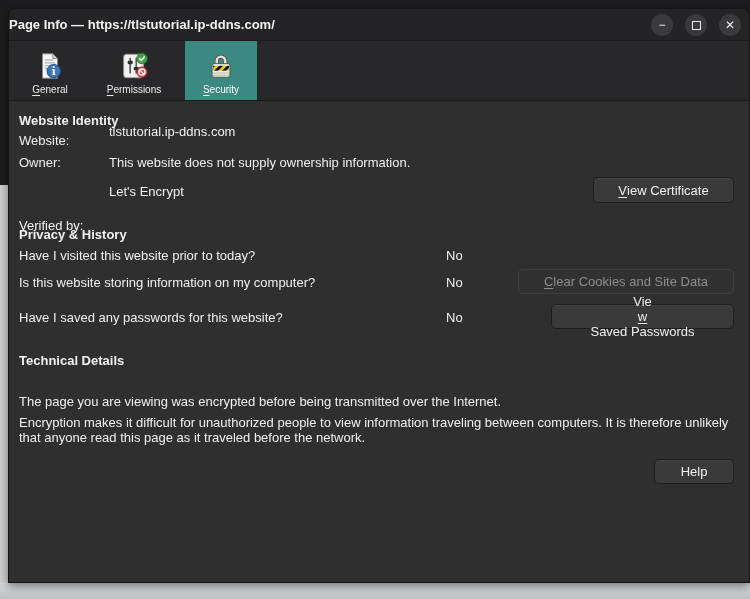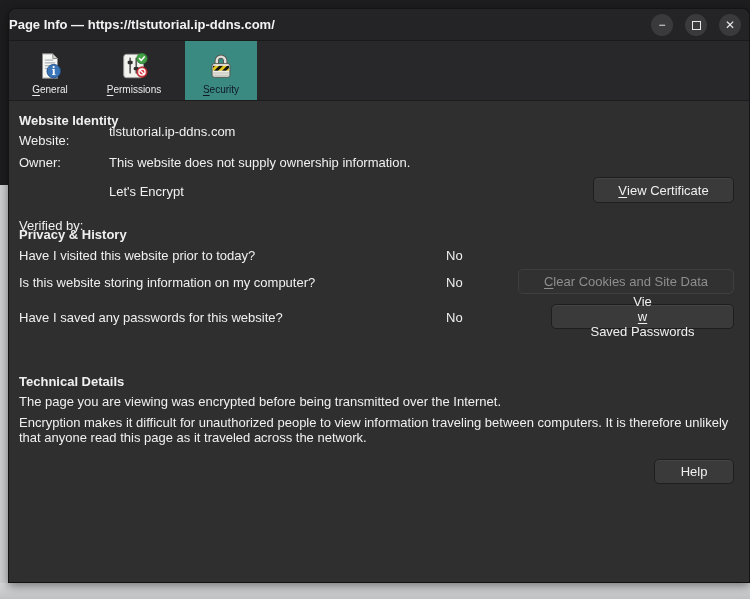--- a/index.html
+++ b/index.html
@@ -37,7 +37,7 @@
   .ticon { width:30px; height:30px; display:block; }
   .ticon svg { width:30px; height:30px; display:block; }
   .tlabel { font-size:10px; color:#ececec; margin-top:3px; white-space:nowrap; }
-  .tab.selected .tlabel { color:#0f172a; }
+  .tab.selected .tlabel { color:#ffffff; }
   u { text-decoration:underline; text-underline-offset:2px; }
 
   

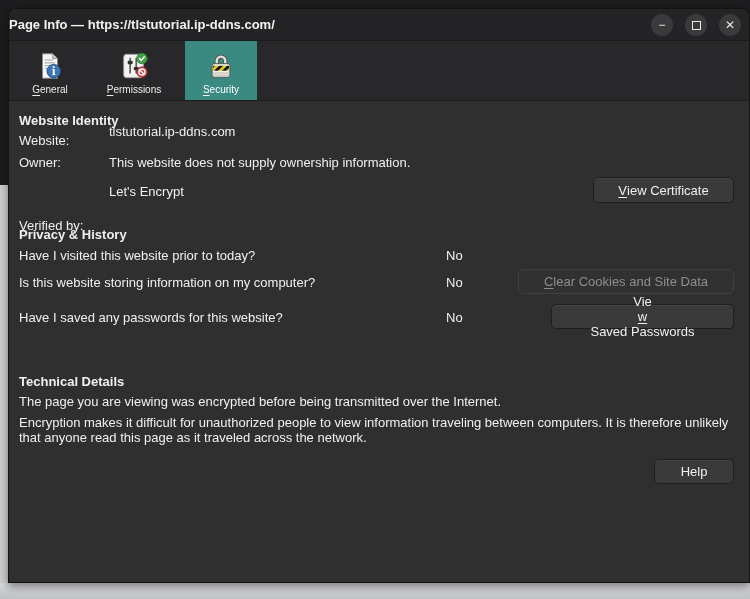--- a/index.html
+++ b/index.html
@@ -167,7 +167,7 @@
           <span> Saved Passwords</span>
         </button>
 
-      <div class="abs h" style="left:10px; top:251px;margin-top:21px;">Technical Details</div>
+      <div class="abs h" style="left:10px; top:251px;">Technical Details</div>
       <div class="abs" style="left:10px; top:292px;">The page you are viewing was encrypted before being transmitted over the Internet.</div>
       <div class="para" style="left:10px; top:313px; width:716px;">Encryption makes it difficult for unauthorized people to view information traveling between computers. It is therefore unlikely that anyone read this page as it traveled across the network.</div>
 

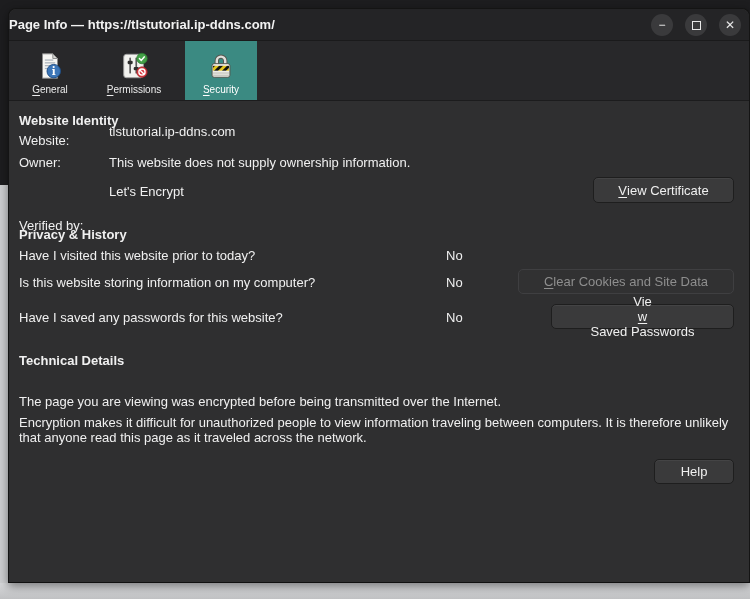--- a/index.html
+++ b/index.html
@@ -169,7 +169,7 @@
 
       <div class="abs h" style="left:10px; top:251px;">Technical Details</div>
       <div class="abs" style="left:10px; top:292px;">The page you are viewing was encrypted before being transmitted over the Internet.</div>
-      <div class="para" style="left:10px; top:313px; width:716px;">Encryption makes it difficult for unauthorized people to view information traveling between computers. It is therefore unlikely that anyone read this page as it traveled across the network.</div>
+      <div class="para" style="left:10px; top:313px; width:716px;">Encryption makes it difficult for unauthorized people to view information traveling between computers. It is therefore unlikely that anyone read this page as it traveled before the network.</div>
 
       <button class="btn" style="top:357px; right:15px; width:80px; height:25px;">
           <span>Help</span>

